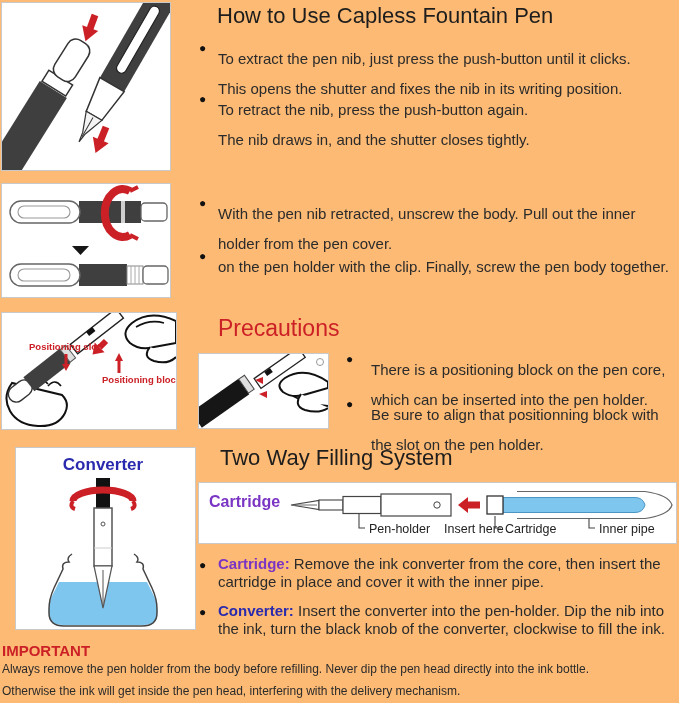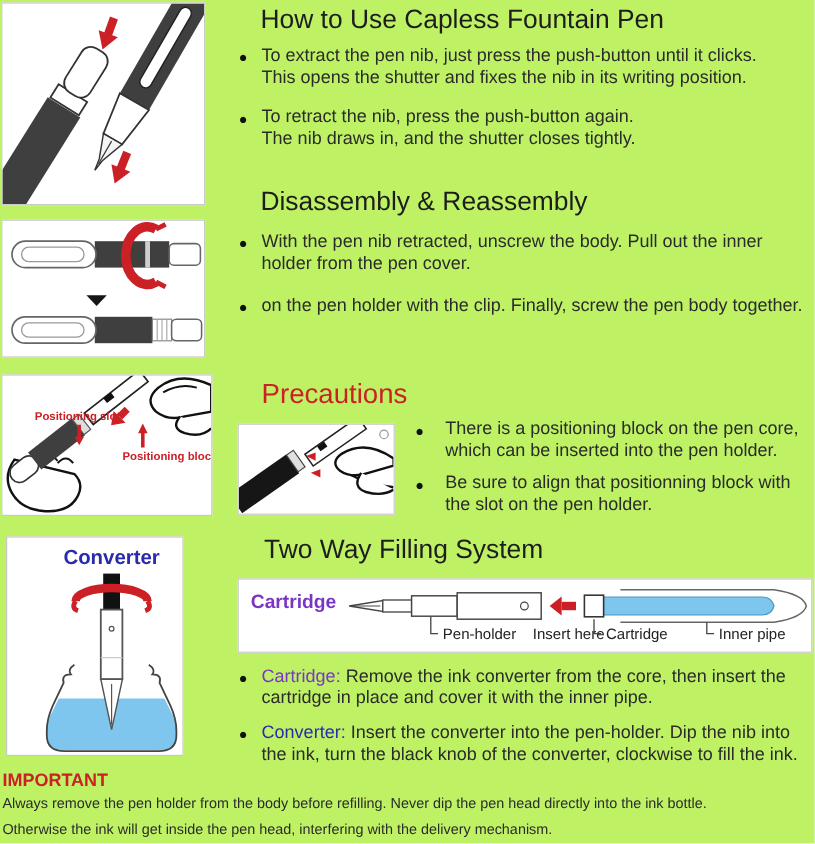--- a/index.html
+++ b/index.html
@@ -4,7 +4,7 @@
 <style>
   html,body{margin:0;padding:0;background:#fff;}
   #page{
-    position:relative;width:679px;height:703px;background:#bef264;
+    position:relative;width:679px;height:703px;background:#fdba74;
     font-family:"Liberation Sans", sans-serif;color:#2b2b2b;overflow:hidden;
   }
   .box{

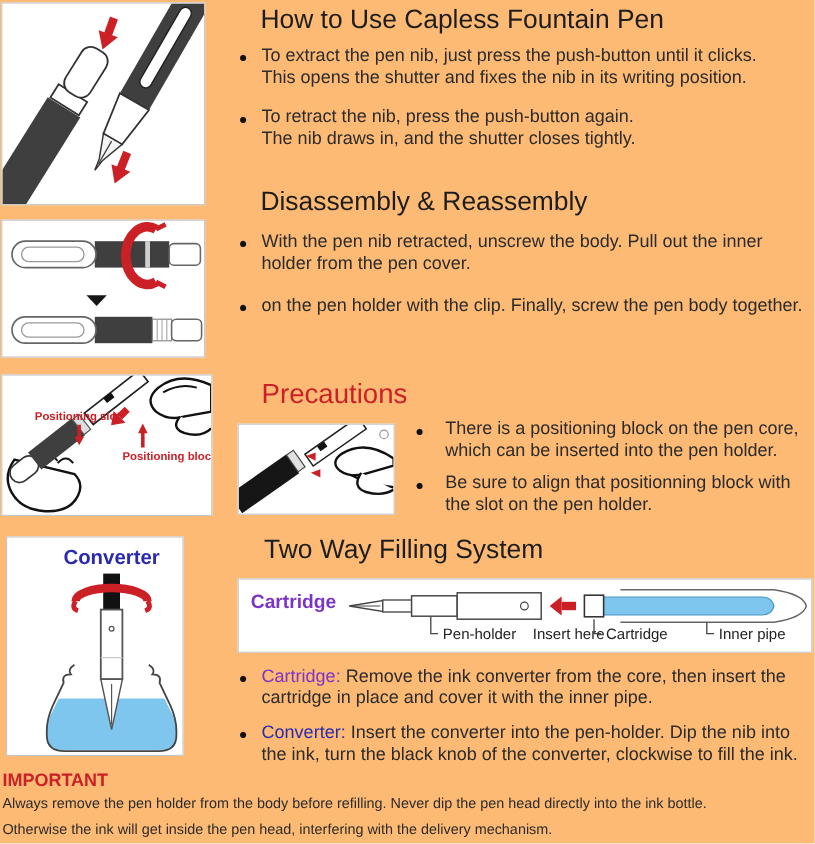--- a/index.html
+++ b/index.html
@@ -19,7 +19,7 @@
   .bullet .dot{position:absolute;left:0;top:2px;font-size:12px;color:#111;}
   .bullet .txt{margin-left:19px;}
   .bullet.prec .txt{margin-left:25px;}
-  .bullet .l{display:block;white-space:nowrap;}
+  .bullet .l{display:block;white-space:nowrap;margin-top:12px;}
   .bullet.wrap{width:481px;}
   .bullet.wrap .txt{width:462px;}
   .term{font-weight:normal;}

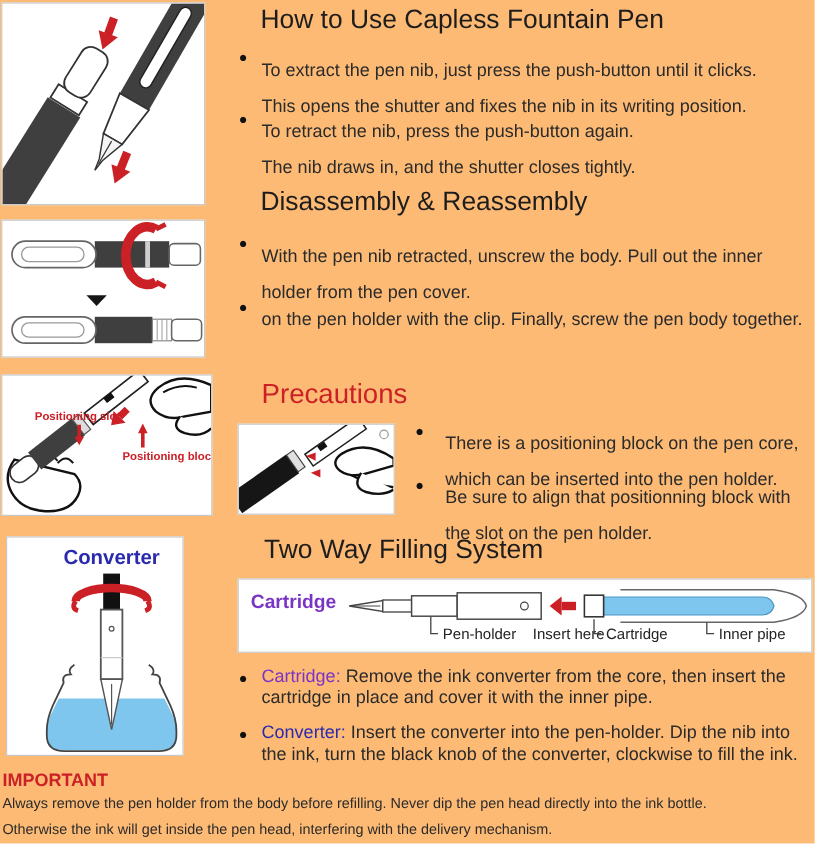--- a/index.html
+++ b/index.html
@@ -114,7 +114,6 @@
     </svg>
   </div>
 
-  <div class="heading" style="left:217px;top:155px">Disassembly &amp; Reassembly</div>
 
   <div class="bullet" style="left:199px;top:193px">
     <span class="dot">●</span>

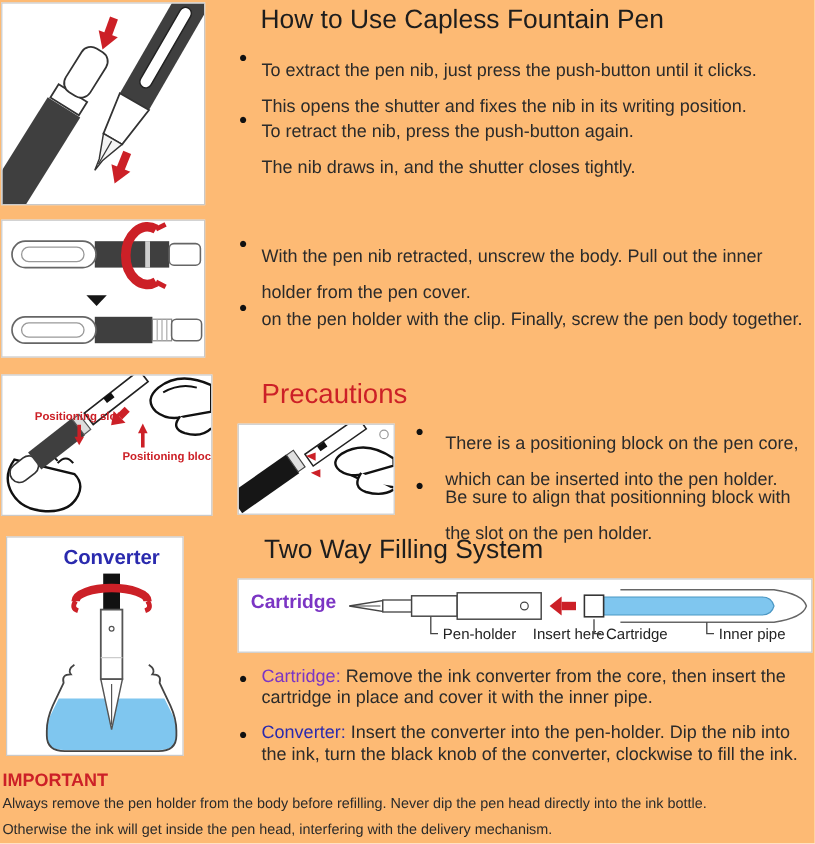--- a/index.html
+++ b/index.html
@@ -212,7 +212,7 @@
     </div>
   </div>
 
-  <div class="box" style="left:5px;top:447px;width:148px;height:183px">
+  <div class="box" style="left:15px;top:447px;width:181px;height:183px">
     <svg width="172" height="181" viewBox="0 0 172 181">
       <text x="87" y="22" text-anchor="middle" font-size="17" font-weight="bold" style="fill:var(--blue)">Converter</text>
 

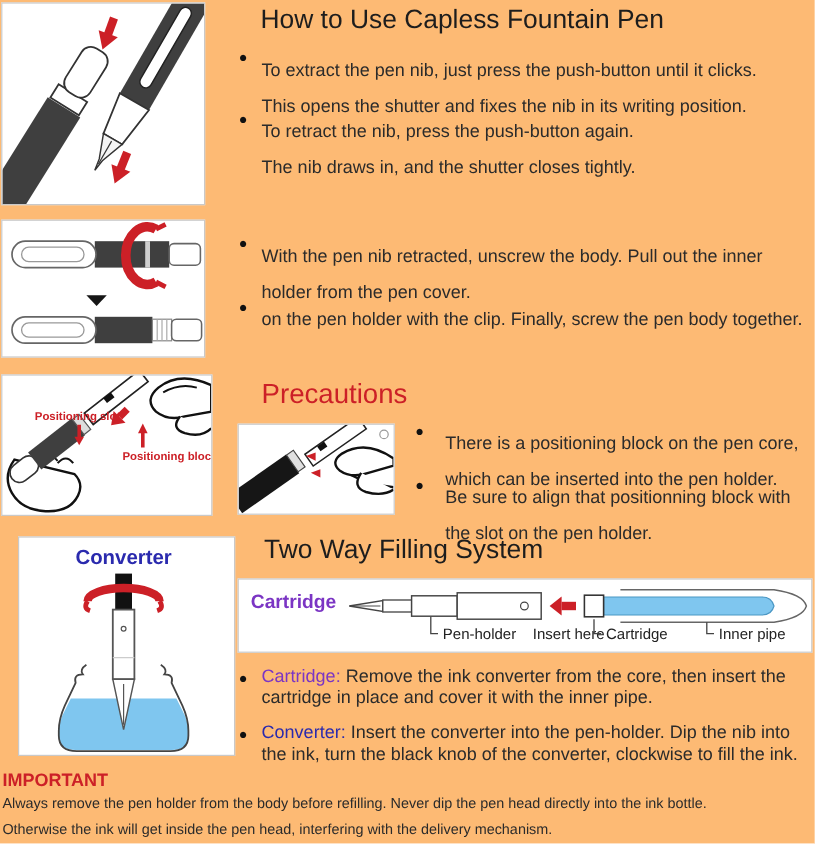--- a/index.html
+++ b/index.html
@@ -22,7 +22,7 @@
   .bullet .l{display:block;white-space:nowrap;margin-top:12px;}
   .bullet.wrap{width:481px;}
   .bullet.wrap .txt{width:462px;}
-  .term{font-weight:normal;}
+  .term{font-weight:bold;}
   .term.purple{color:var(--purple);}
   .term.blue{color:var(--blue);}
   .important-title{

